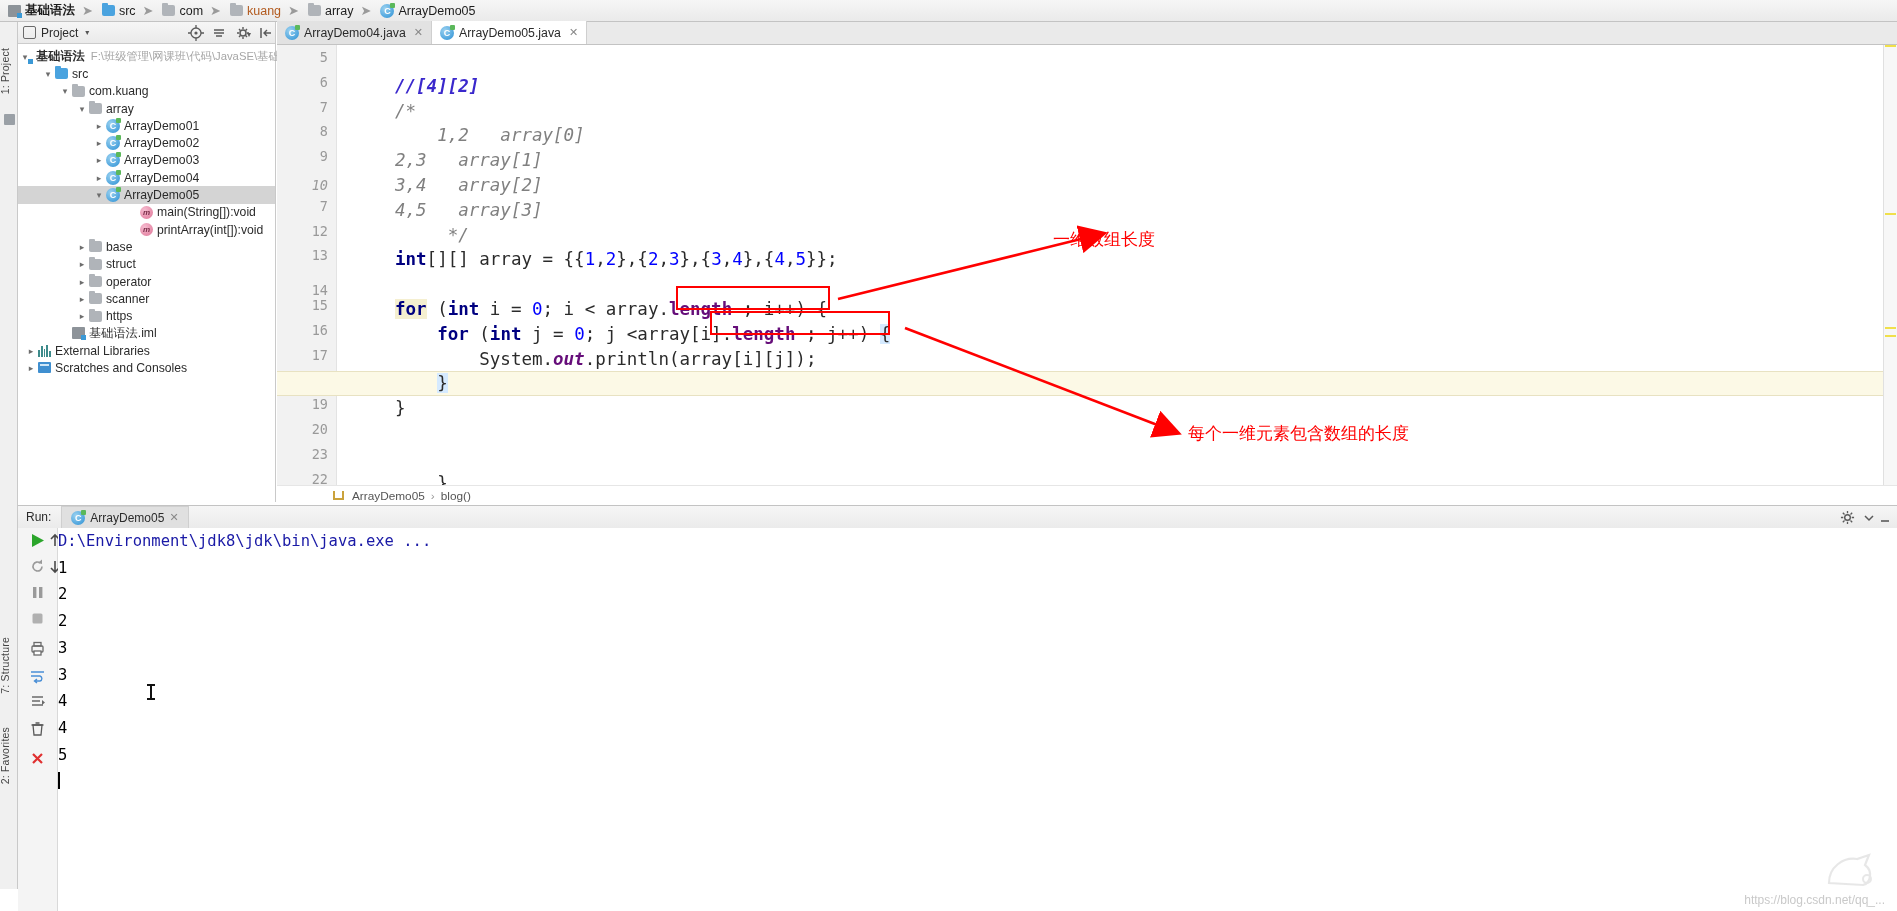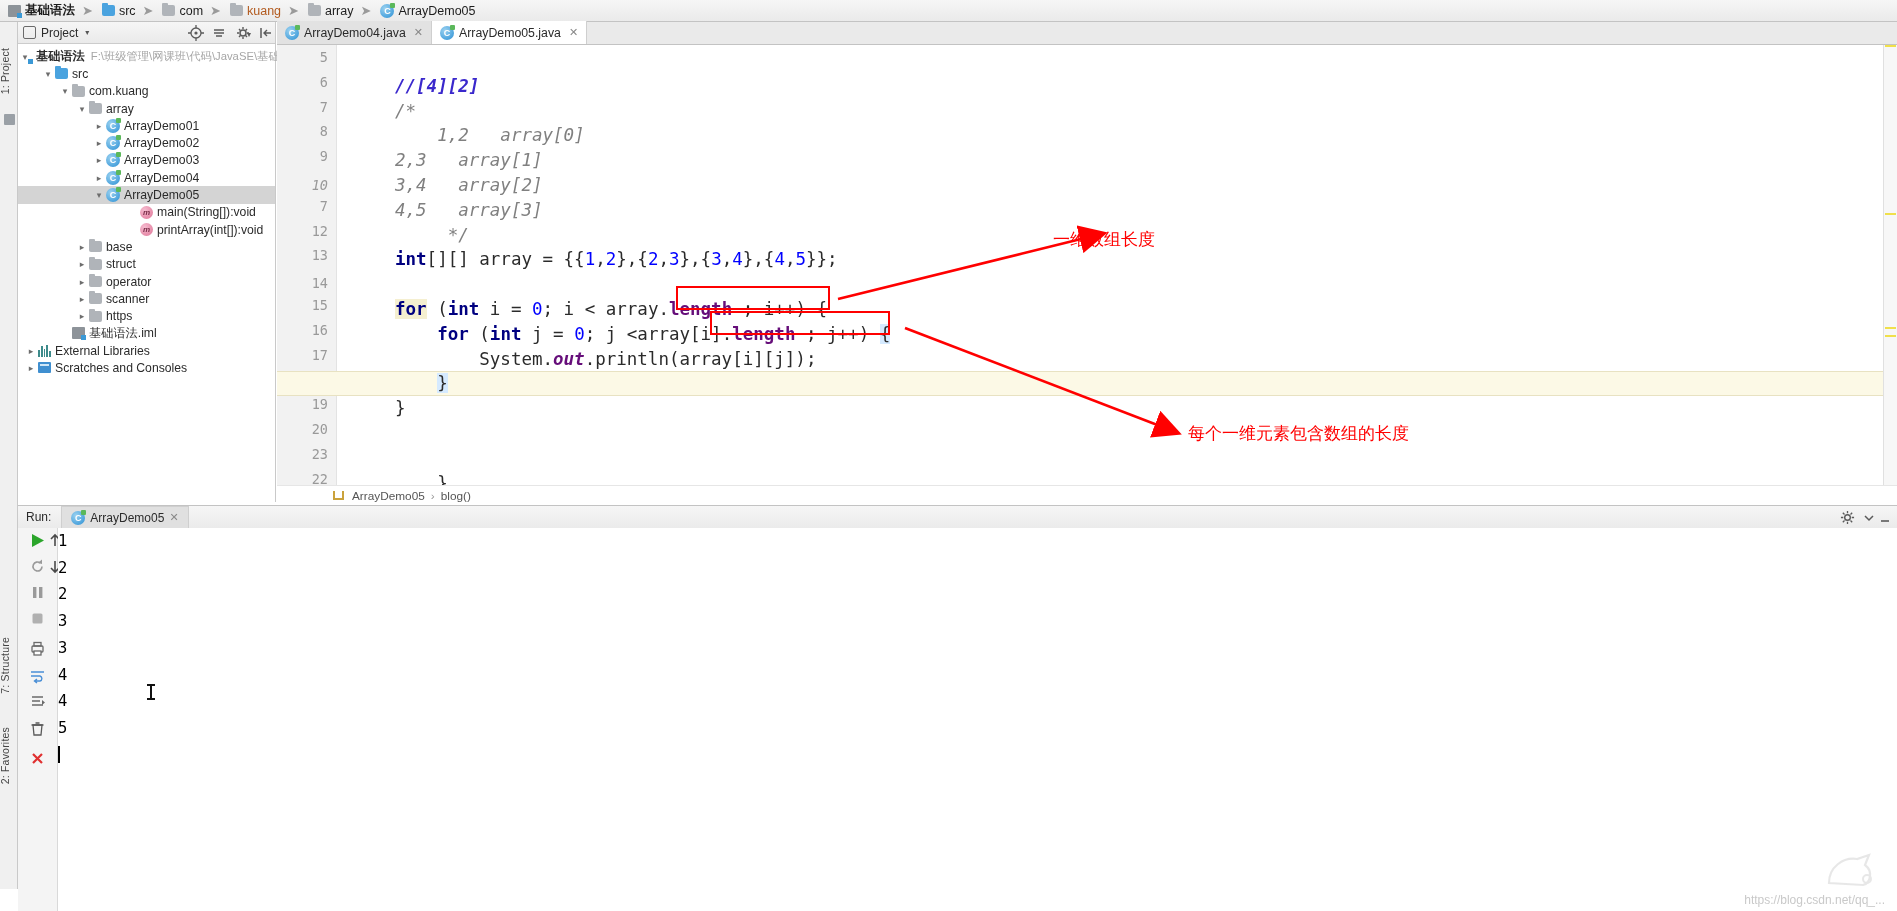--- a/index.html
+++ b/index.html
@@ -411,7 +411,7 @@
       <div class="lnum" style="top: 152.8px;">7</div>
       <div class="lnum" style="top: 177.6px;">12</div>
       <div class="lnum" style="top: 202.4px;">13</div>
-      <div class="lnum" style="top: 230px;">14</div>
+      <div class="lnum" style="top: 237px;">14</div>
       <div class="lnum" style="top: 252px;">15</div>
       <div class="lnum" style="top: 276.8px;">16</div>
       <div class="lnum" style="top: 301.6px;">17</div>

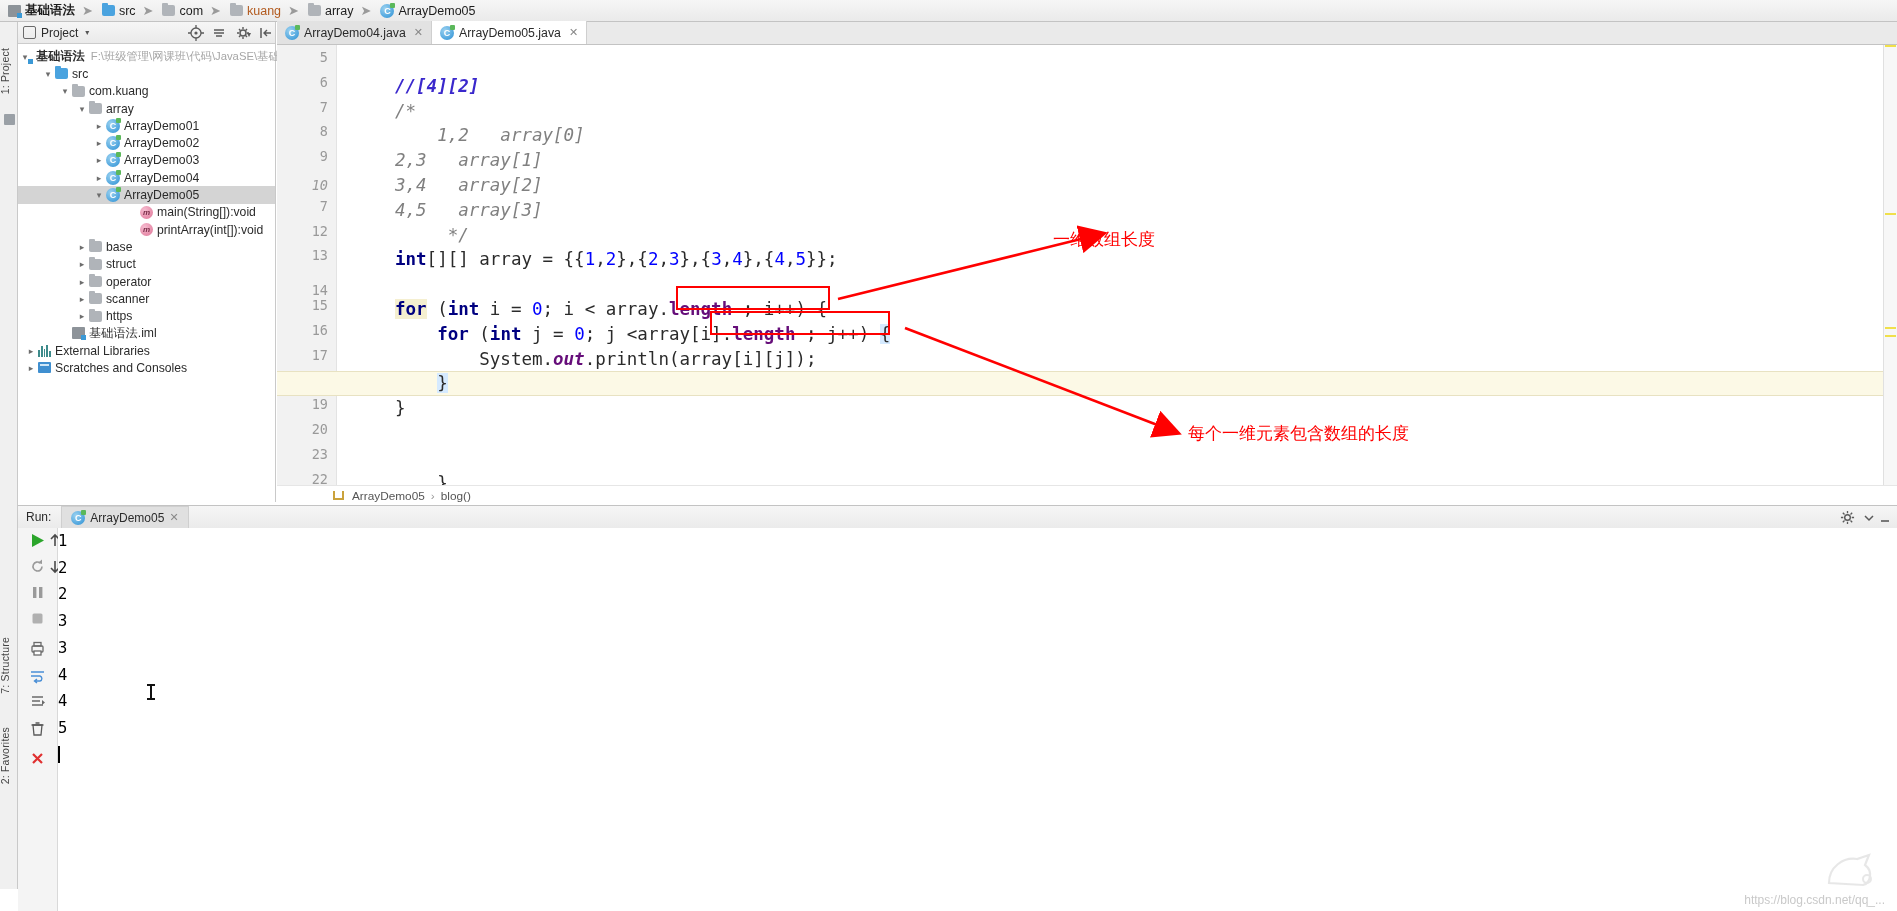--- a/index.html
+++ b/index.html
@@ -547,6 +547,7 @@
 </div>
 
 <div id="console">
+    <div class="cmdline">D:\Environment\jdk8\jdk\bin\java.exe ...</div>
     <div>1</div>
     <div>2</div>
     <div>2</div>

